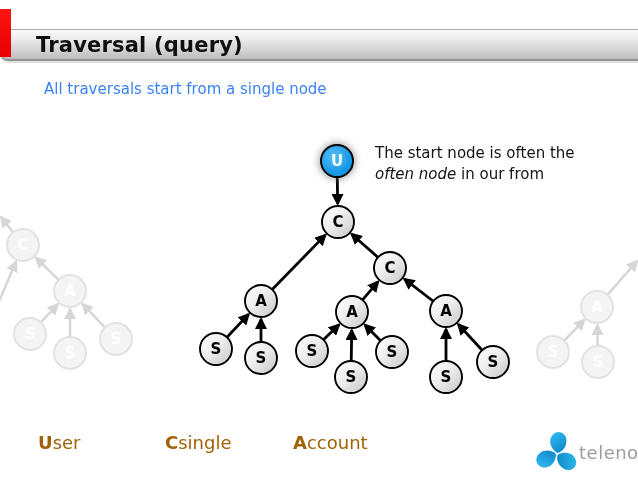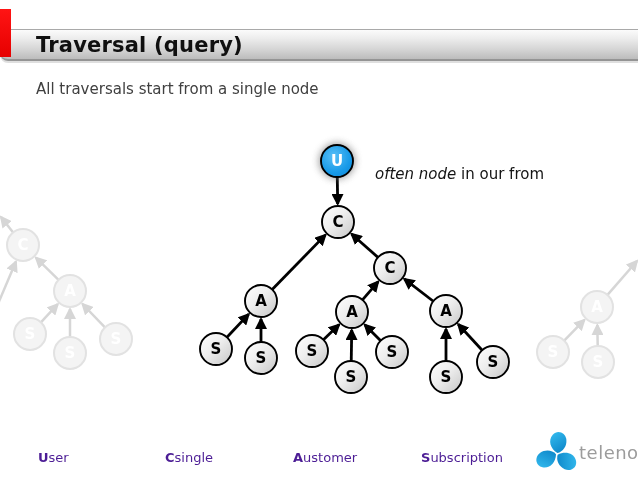--- a/index.html
+++ b/index.html
@@ -23,7 +23,7 @@
     color:#101010;letter-spacing:.2px;white-space:nowrap;
   }
   .subtitle{
-    position:absolute;left:36px;top:80px;font-size:15px;color:#404040;white-space:nowrap;
+    position:absolute;left:44px;top:80px;font-size:15px;color:#3b82f6;white-space:nowrap;
   }
   .annotation{
     position:absolute;left:375px;top:143px;font-size:15px;color:#141414;line-height:21px;

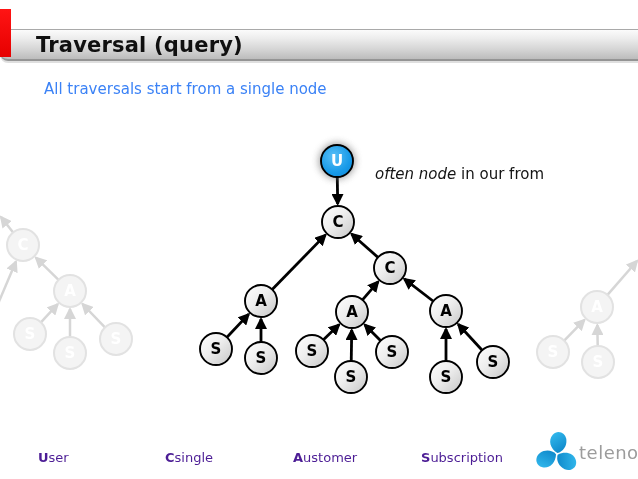--- a/index.html
+++ b/index.html
@@ -47,7 +47,7 @@
   <div class="subtitle">All traversals start from a single node</div>
 
   <div class="annotation">
-    <br>
+    <span>The start node is often the</span><br>
     <i>often node</i><span> in our from</span>
   </div>
 

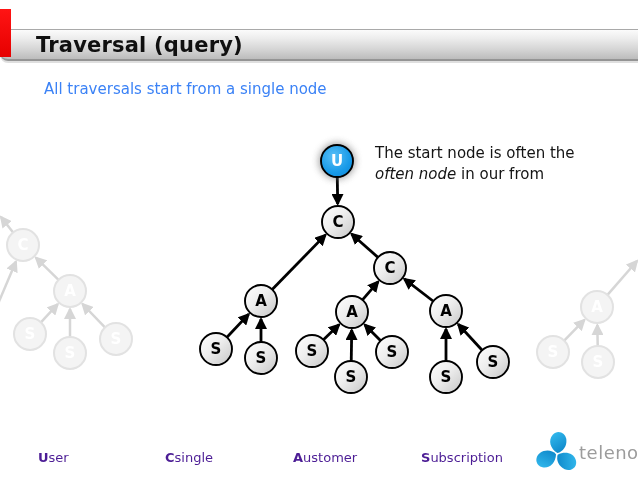--- a/index.html
+++ b/index.html
@@ -30,7 +30,7 @@
   }
   svg.graph{position:absolute;left:0;top:0;}
   .legend-item{
-    position:absolute;top:450px;font-size:13px;color:#4c1d95;white-space:nowrap;
+    position:absolute;top:432px;font-size:18px;color:#a16207;white-space:nowrap;
   }
   .legend-item b{font-weight:bold;}
   .logo{position:absolute;left:524px;top:424px;}

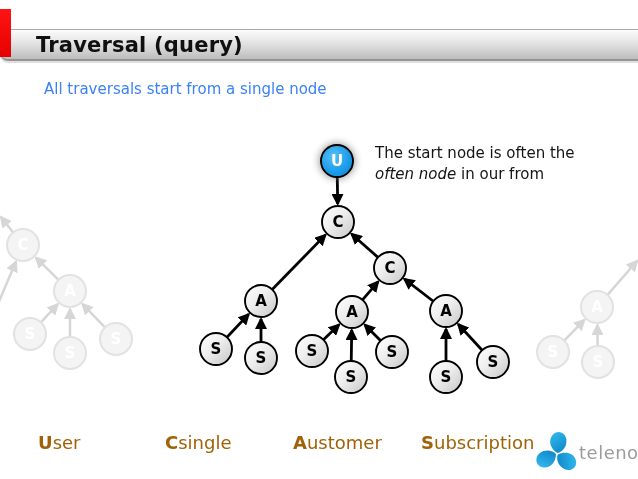--- a/index.html
+++ b/index.html
@@ -183,7 +183,7 @@
 
   <div class="legend-item" style="left:38px"><b>U</b><span>ser</span></div>
   <div class="legend-item" style="left:165px"><b>C</b><span>single</span></div>
-  <div class="legend-item" style="left:293px"><b>A</b><span>ustomer</span></div>
+  <div class="legend-item" style="left:293px"><b>A</b><span>ccount</span></div>
   <div class="legend-item" style="left:421px"><b>S</b><span>ubscription</span></div>
 
   <svg class="logo" width="114" height="55" viewBox="0 0 114 55">

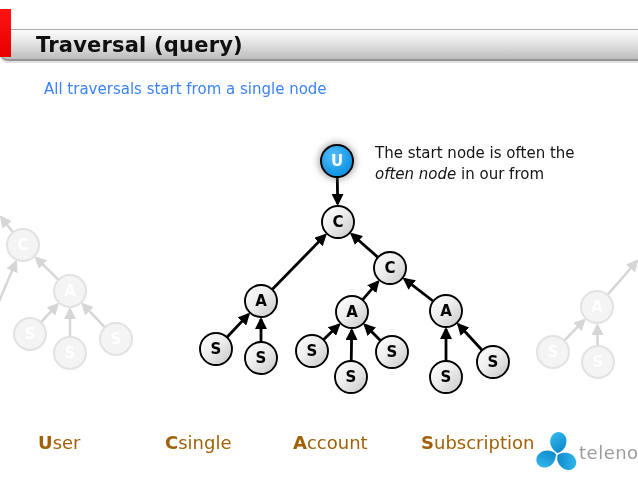--- a/index.html
+++ b/index.html
@@ -184,7 +184,6 @@
   <div class="legend-item" style="left:38px"><b>U</b><span>ser</span></div>
   <div class="legend-item" style="left:165px"><b>C</b><span>single</span></div>
   <div class="legend-item" style="left:293px"><b>A</b><span>ccount</span></div>
-  <div class="legend-item" style="left:421px"><b>S</b><span>ubscription</span></div>
 
   <svg class="logo" width="114" height="55" viewBox="0 0 114 55">
     <defs>

